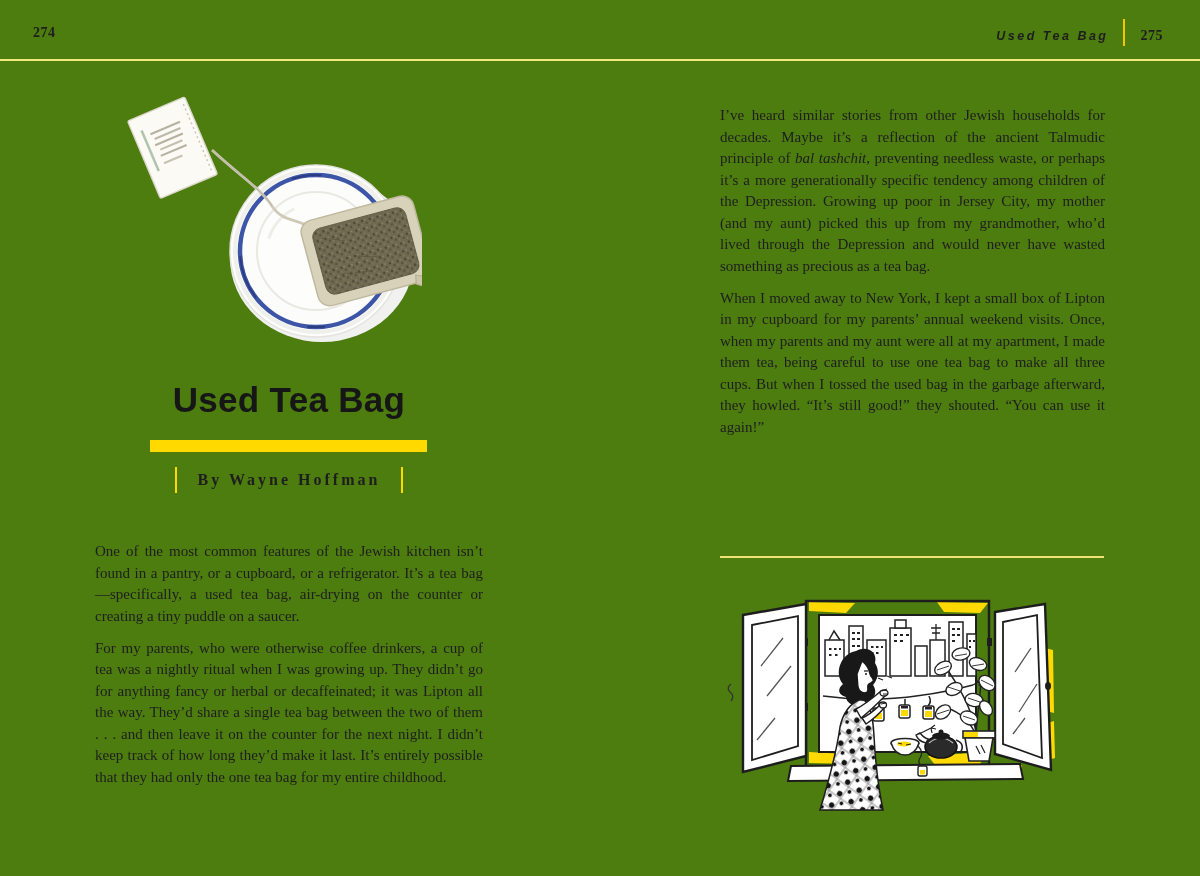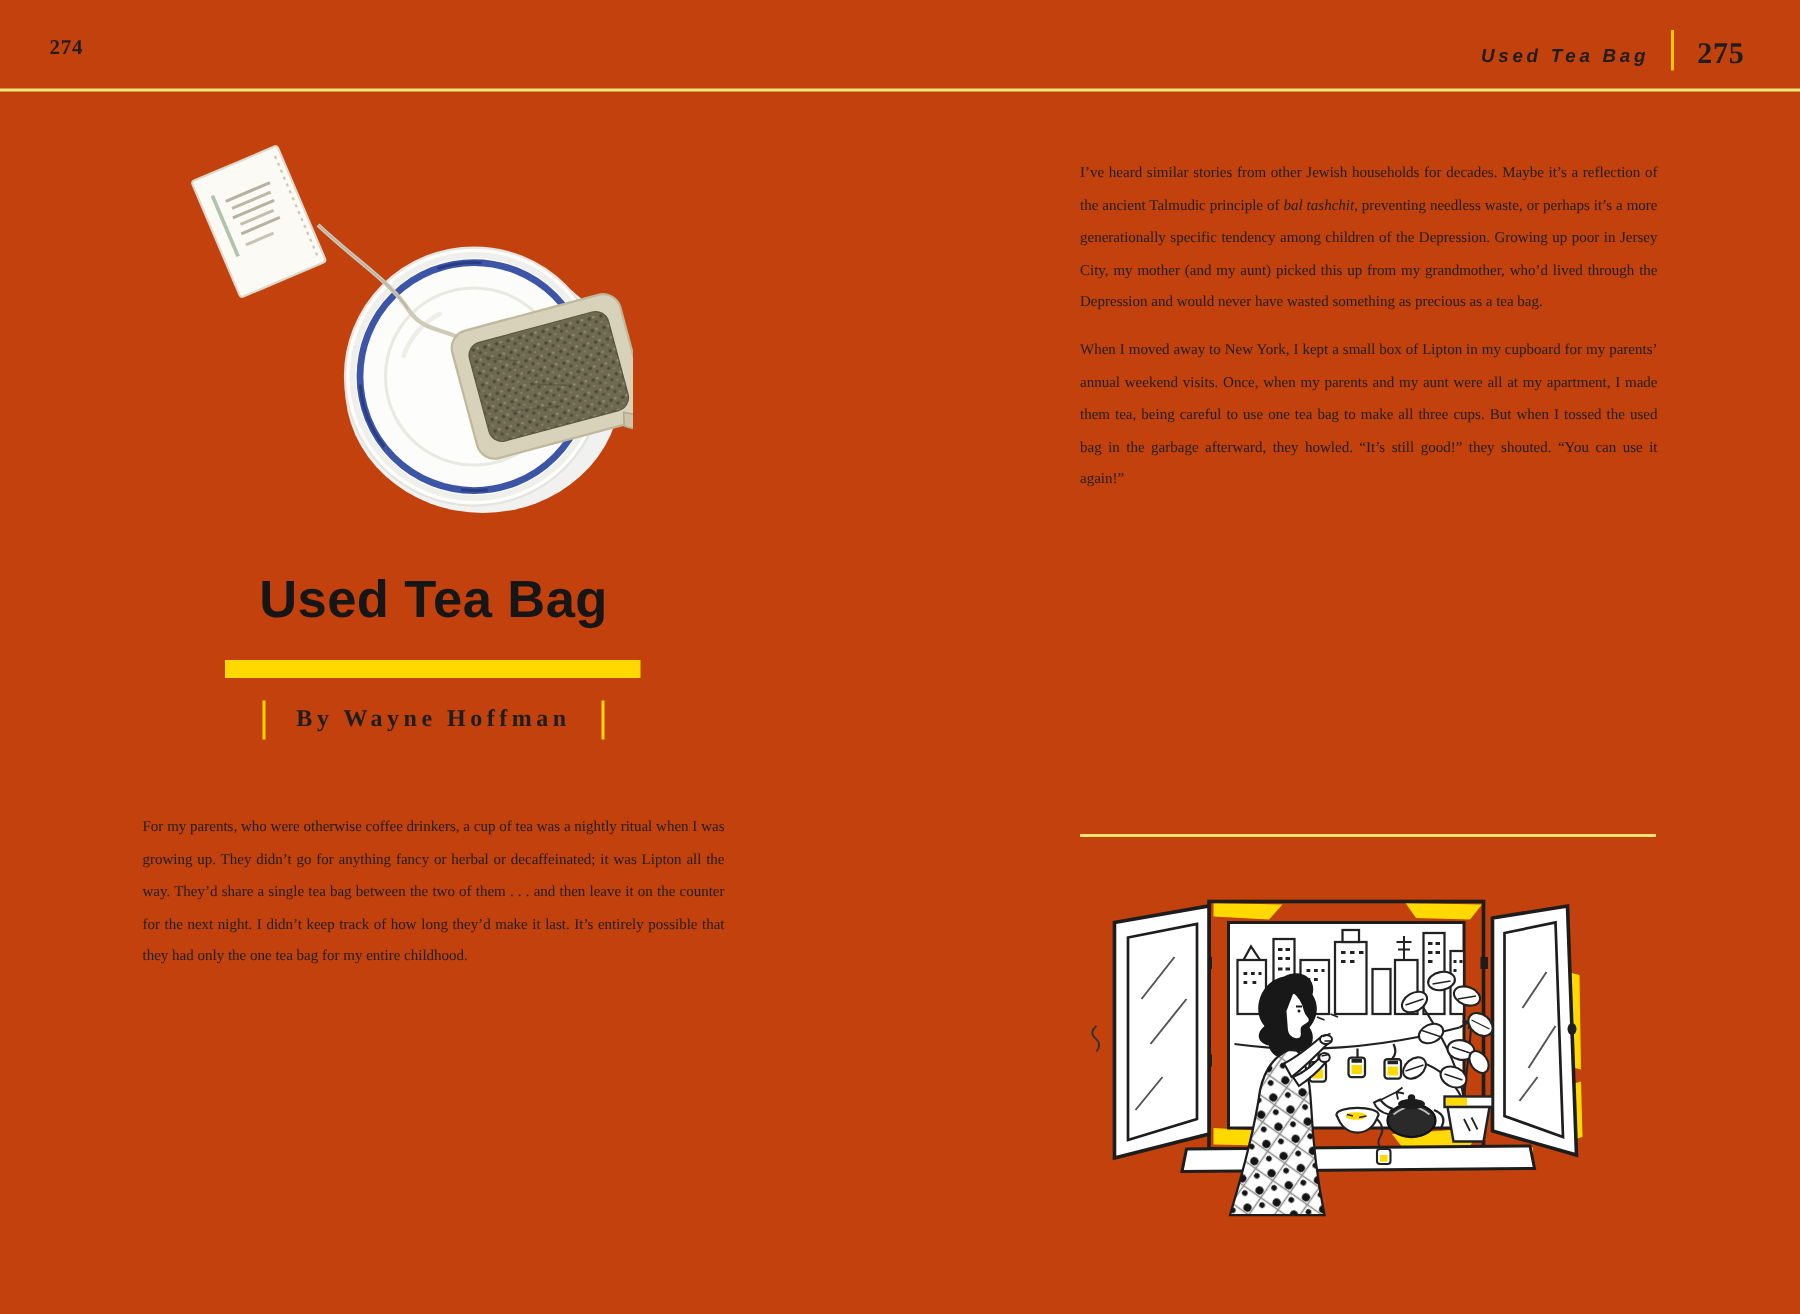--- a/index.html
+++ b/index.html
@@ -3,7 +3,7 @@
 <meta charset="utf-8">
 <style>
   html,body{margin:0;padding:0;background:#fff;}
-  .spread{position:relative;width:1200px;height:876px;background:#c2410c;overflow:hidden;
+  .spread{position:relative;width:1200px;height:876px;background:#4d7c0f;overflow:hidden;
           font-family:"Liberation Serif",serif;color:#1e1e1e;}
 
   

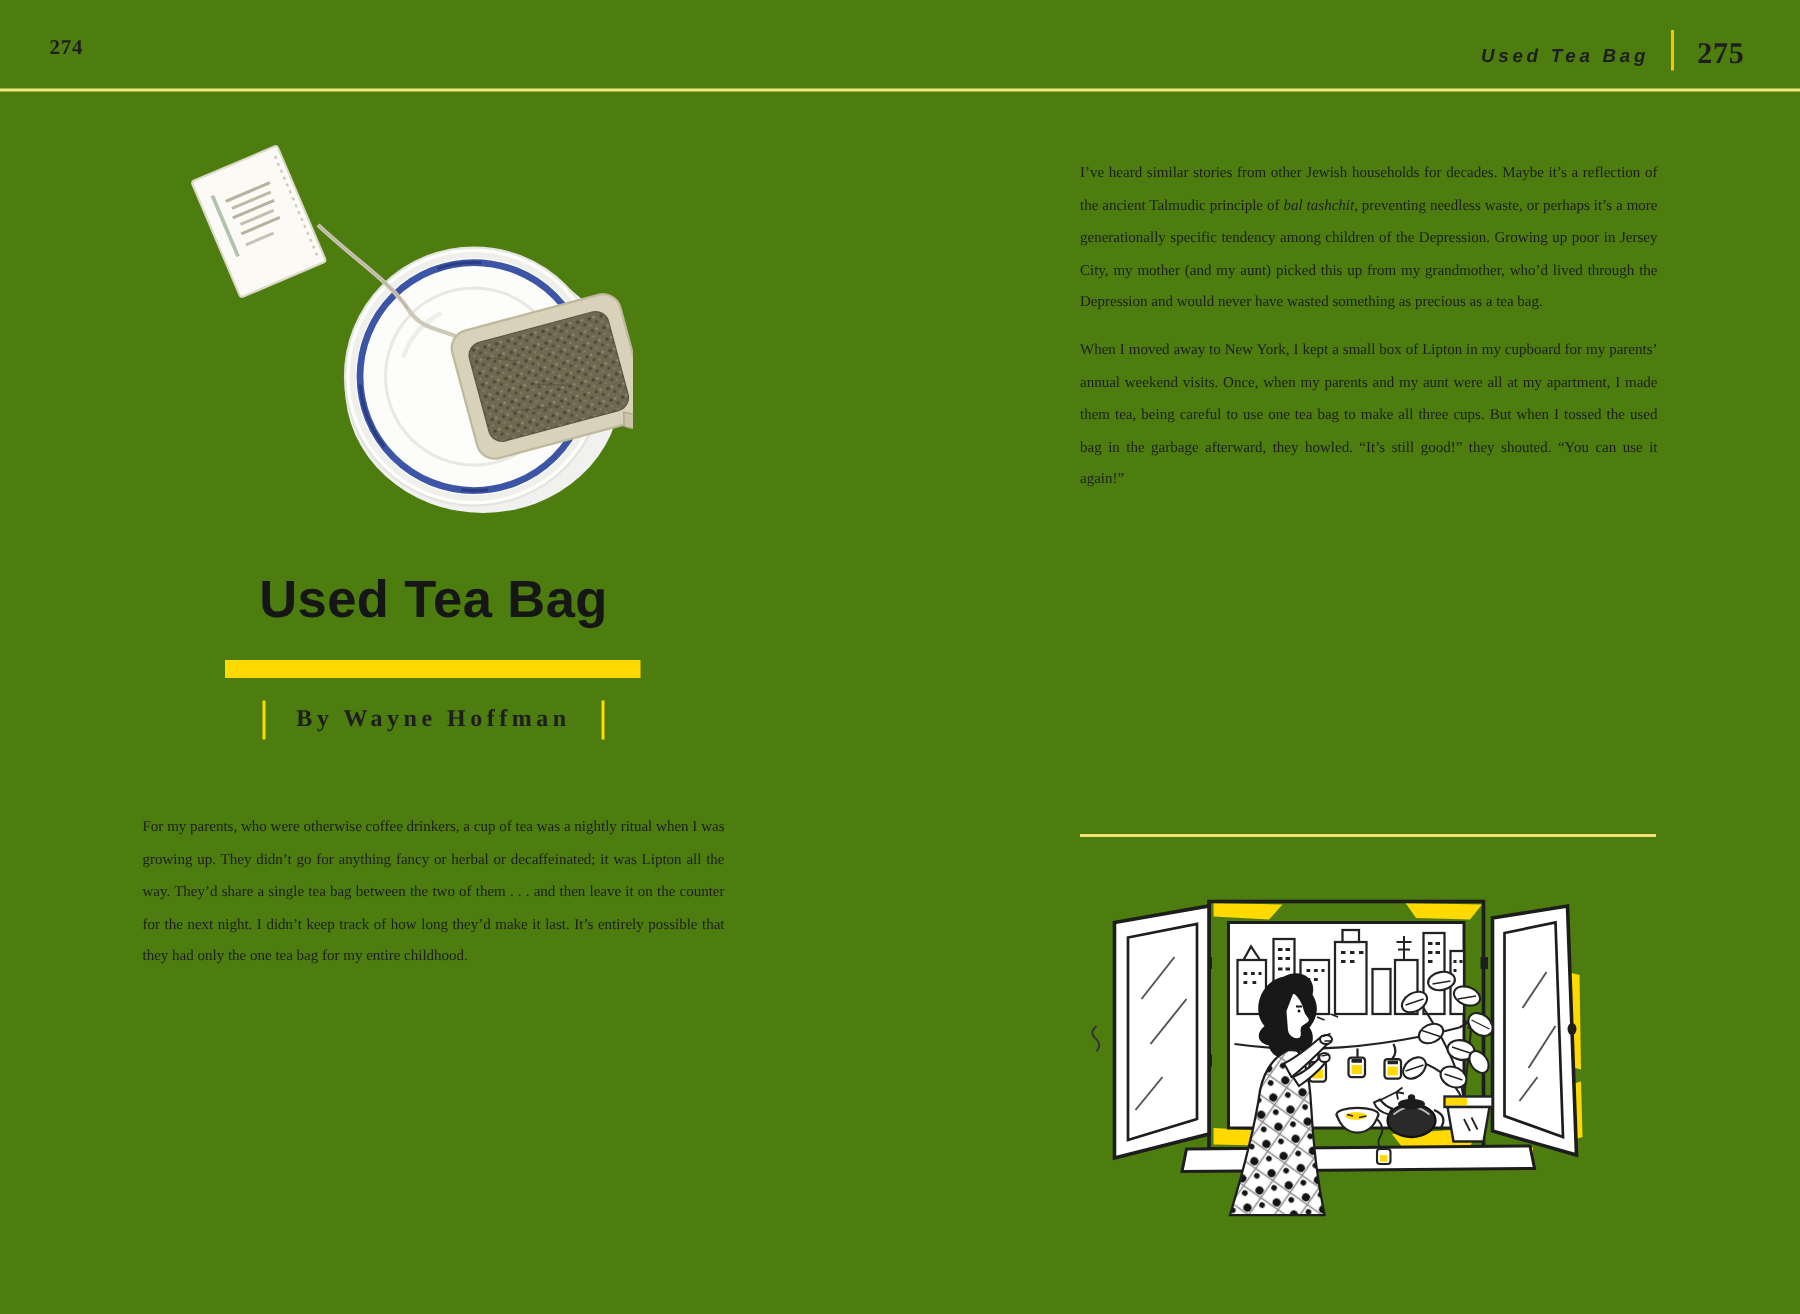--- a/index.html
+++ b/index.html
@@ -14,7 +14,7 @@
   .running-head{font-family:"Liberation Sans",sans-serif;font-style:italic;font-weight:bold;
                 font-size:12.5px;letter-spacing:2.5px;padding-top:6px;}
   .head-bar{width:2px;height:27px;background:#f7c600;margin:0 16px 0 14px;}
-  .head-right .pagenum-r{font-weight:bold;font-size:20px;letter-spacing:.5px;padding-top:6px;}
+  .head-right .pagenum-r{font-weight:bold;font-size:14px;letter-spacing:.5px;padding-top:6px;}
   .top-rule{position:absolute;top:59px;left:0;width:1200px;height:2px;background:#f2e87e;}
 
   

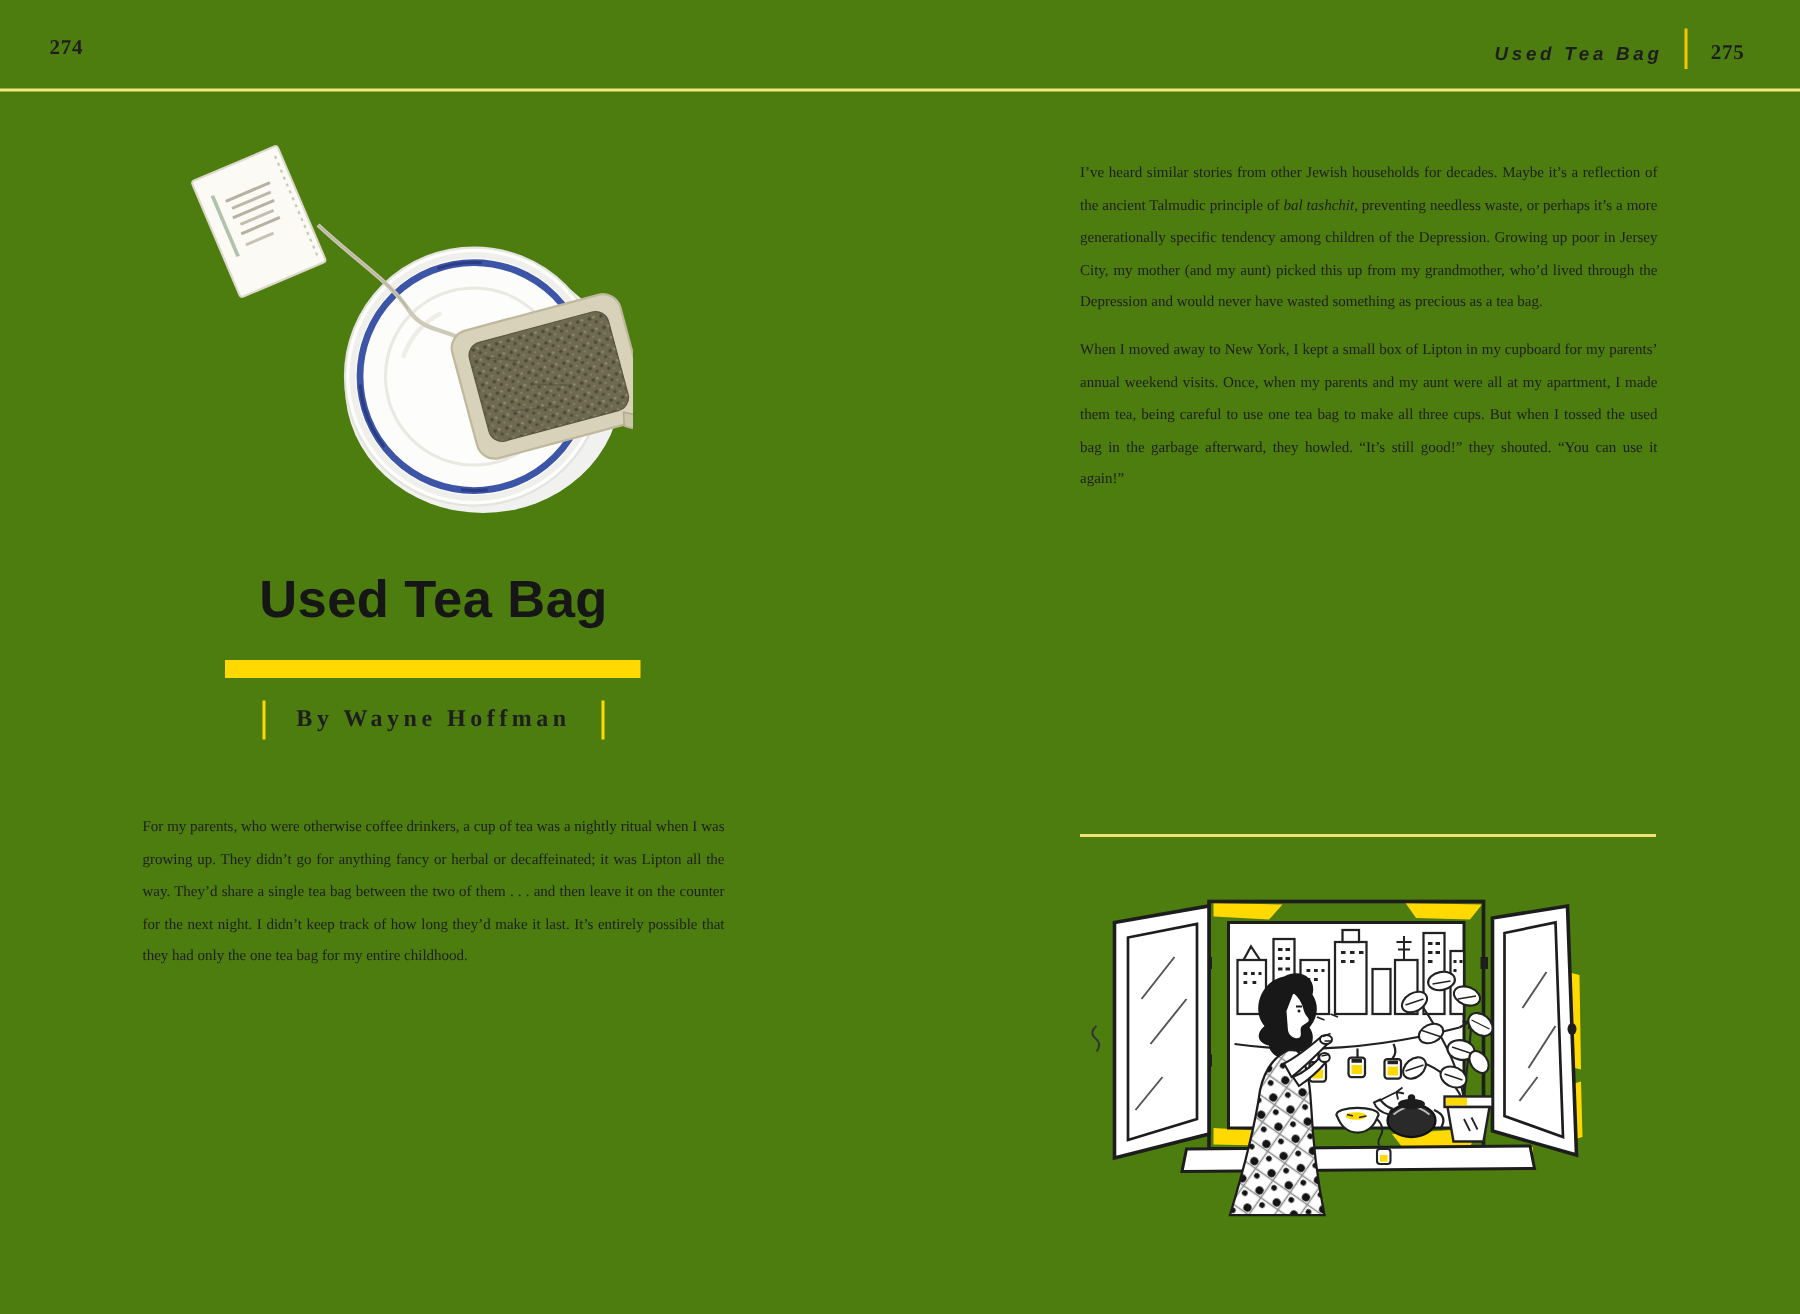--- a/index.html
+++ b/index.html
@@ -27,7 +27,7 @@
   .byline{font-family:"Liberation Serif",serif;font-weight:bold;font-size:16px;letter-spacing:3px;
           padding:4px 21px;border-left:2px solid #ffd900;border-right:2px solid #ffd900;text-align:center;}
   .col{position:absolute;}
-  .col p{margin:0 0 10.5px;font-size:10px;line-height:21.5px;text-align:justify;}
+  .col p{margin:0 0 10.5px;font-size:15px;line-height:21.5px;text-align:justify;}
   .col p:last-child{margin-bottom:0;}
   .left-text{left:95px;top:541px;width:388px;}
 

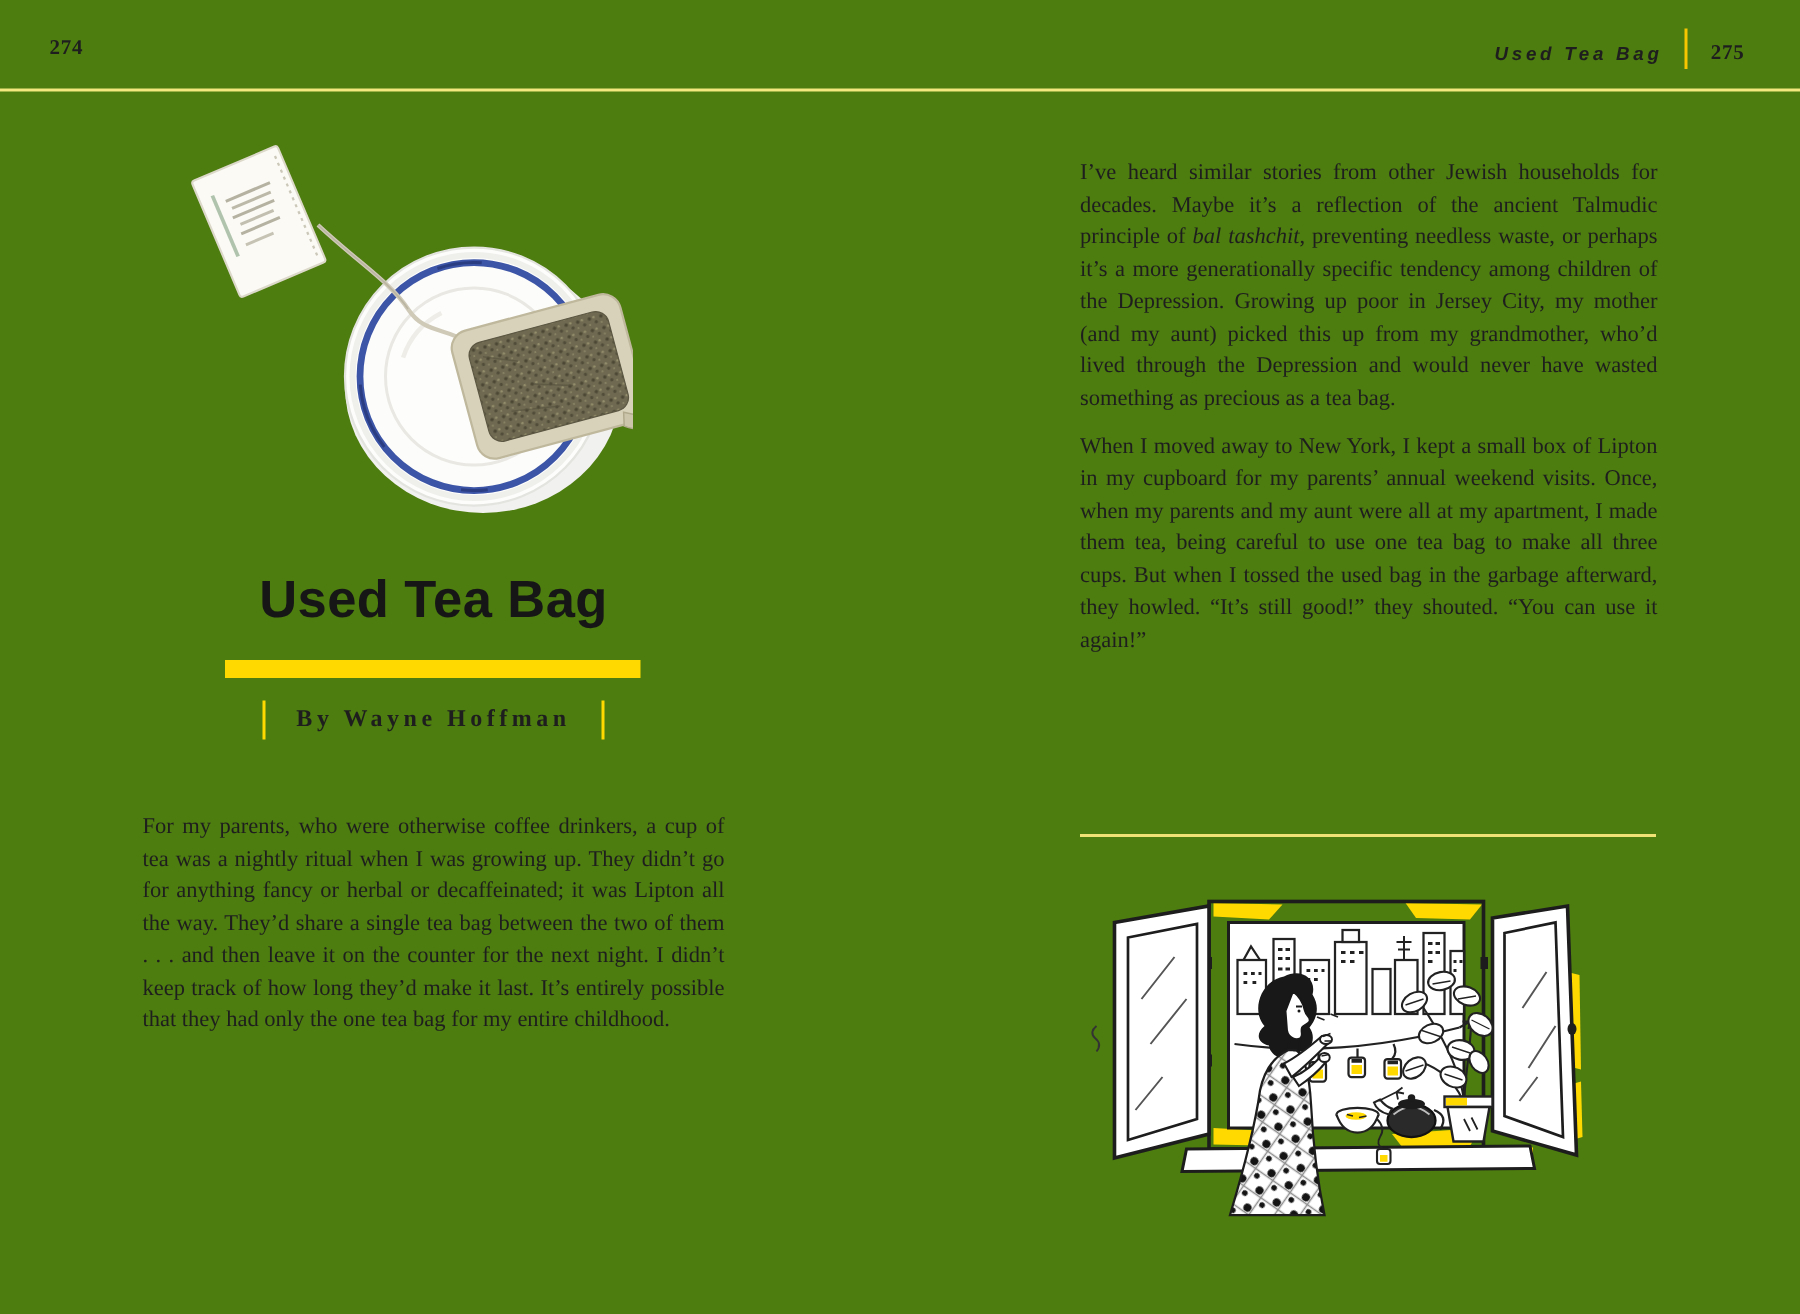--- a/index.html
+++ b/index.html
@@ -98,6 +98,7 @@
   </div>
 
   <div class="col left-text">
+    <p>One of the most common features of the Jewish kitchen isn’t found in a pantry, or a cupboard, or a refrigerator. It’s a tea bag—specifically, a used tea bag, air-drying on the counter or creating a tiny puddle on a saucer.</p>
     <p>For my parents, who were otherwise coffee drinkers, a cup of tea was a nightly ritual when I was growing up. They didn’t go for anything fancy or herbal or decaffeinated; it was Lipton all the way. They’d share a single tea bag between the two of them . . . and then leave it on the counter for the next night. I didn’t keep track of how long they’d make it last. It’s entirely possible that they had only the one tea bag for my entire childhood.</p>
   </div>
 

